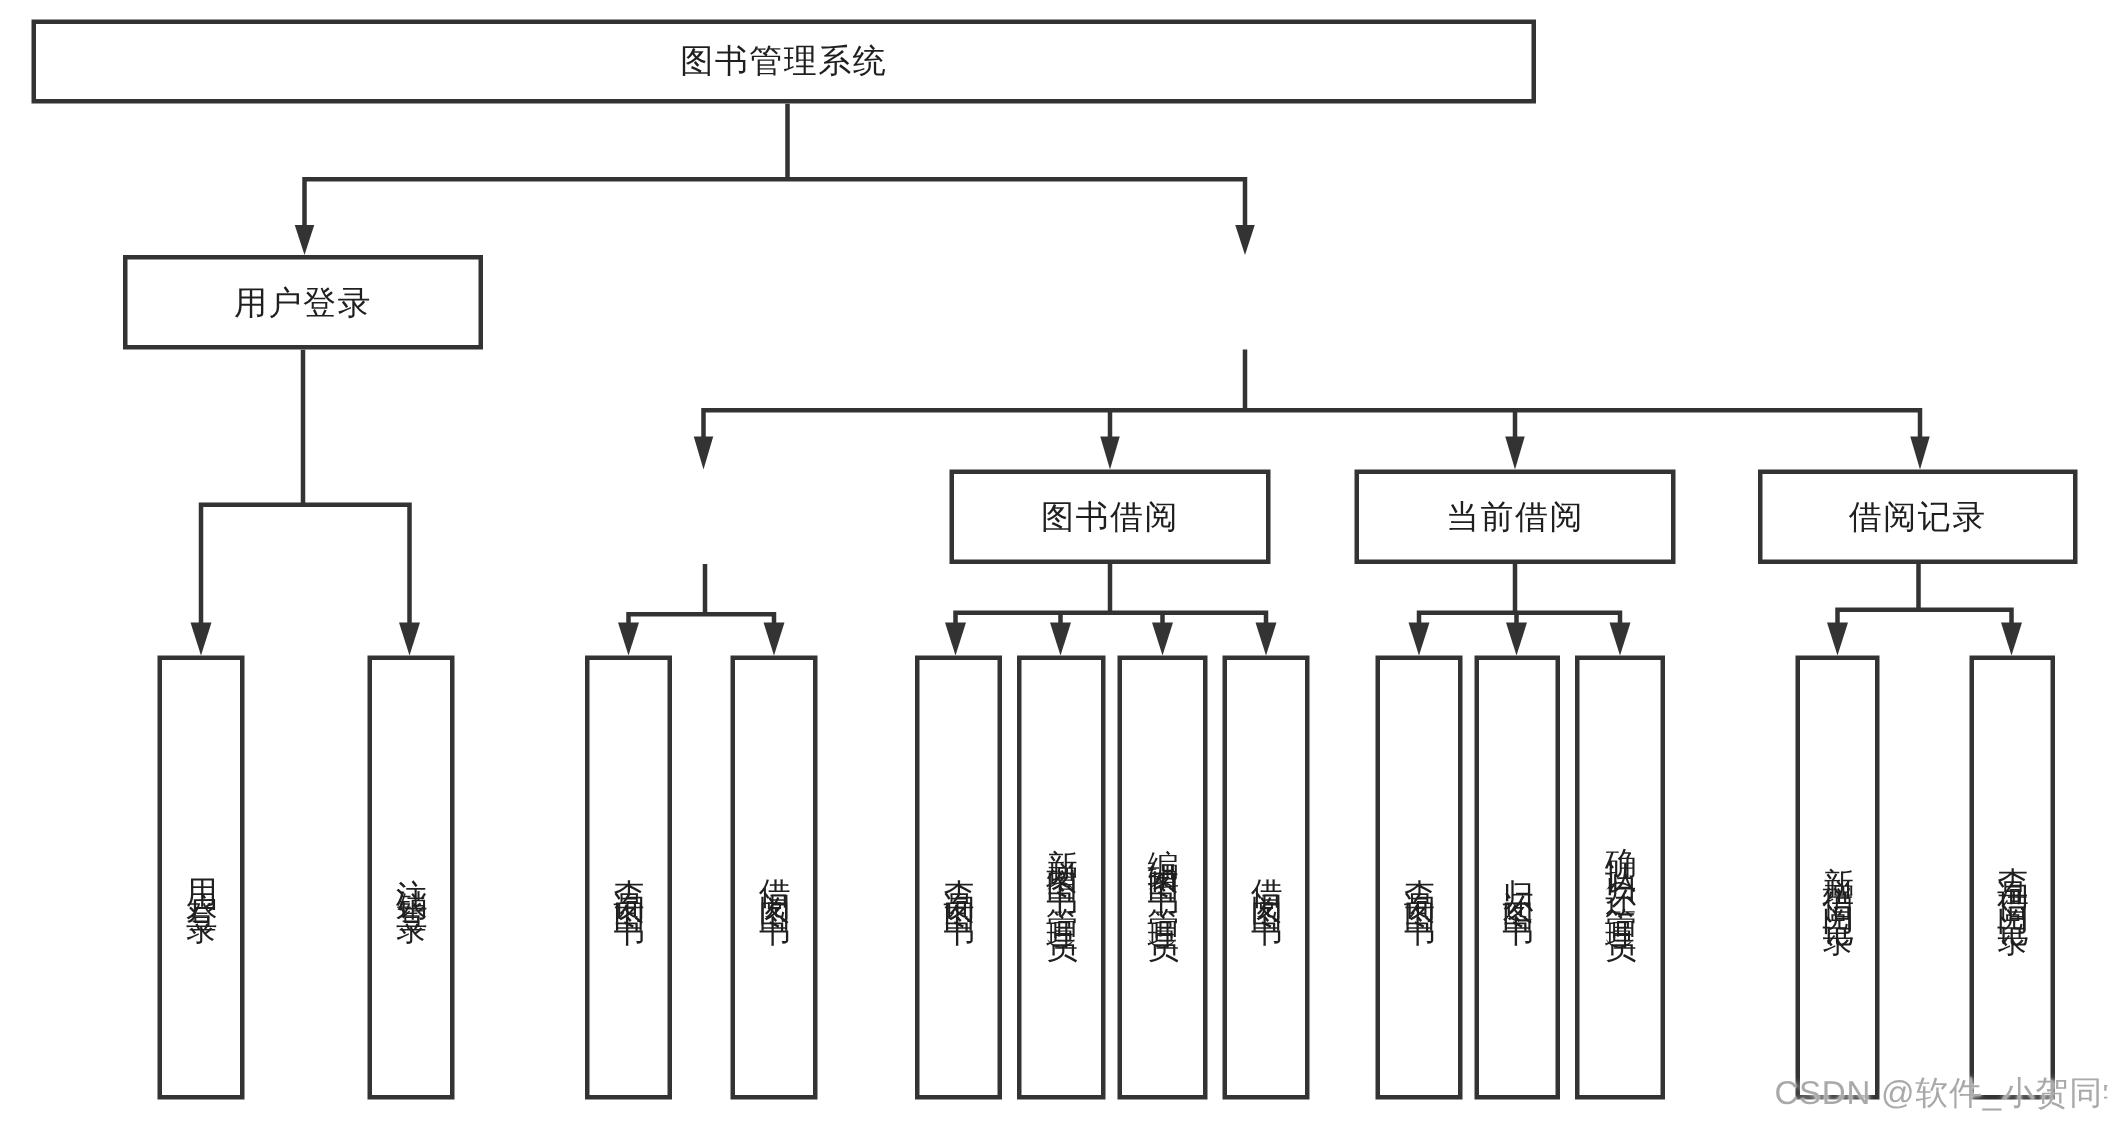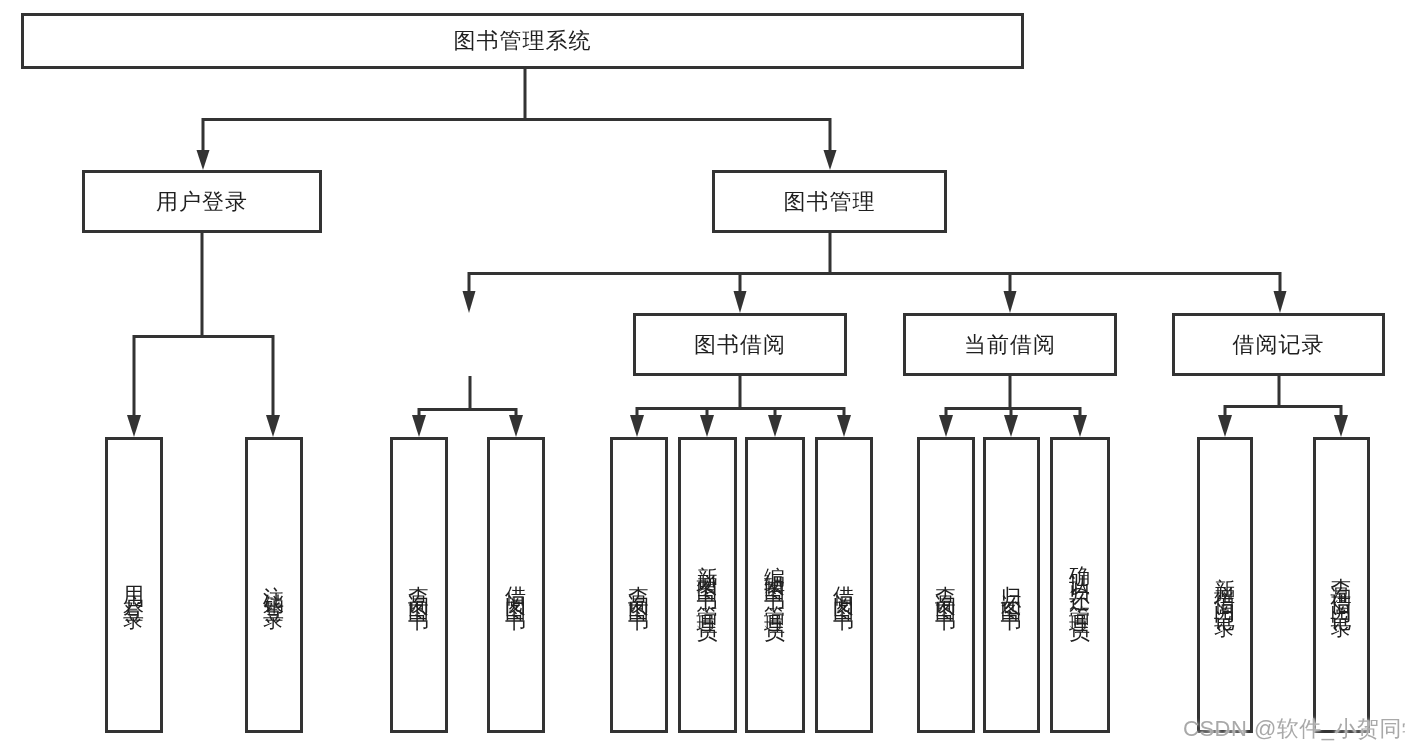--- a/index.html
+++ b/index.html
@@ -75,9 +75,6 @@
   <div class="box" style="left:82px;top:170px;width:240px;height:63px">
     <span class="hlabel">用户登录</span>
   </div>
-  <div class="box" style="left:712px;top:170px;width:235px;height:63px">
-    <span class="hlabel">图书管理</span>
-  </div>
 
   <div class="box" style="left:633px;top:313px;width:214px;height:63px">
     <span class="hlabel">图书借阅</span>

